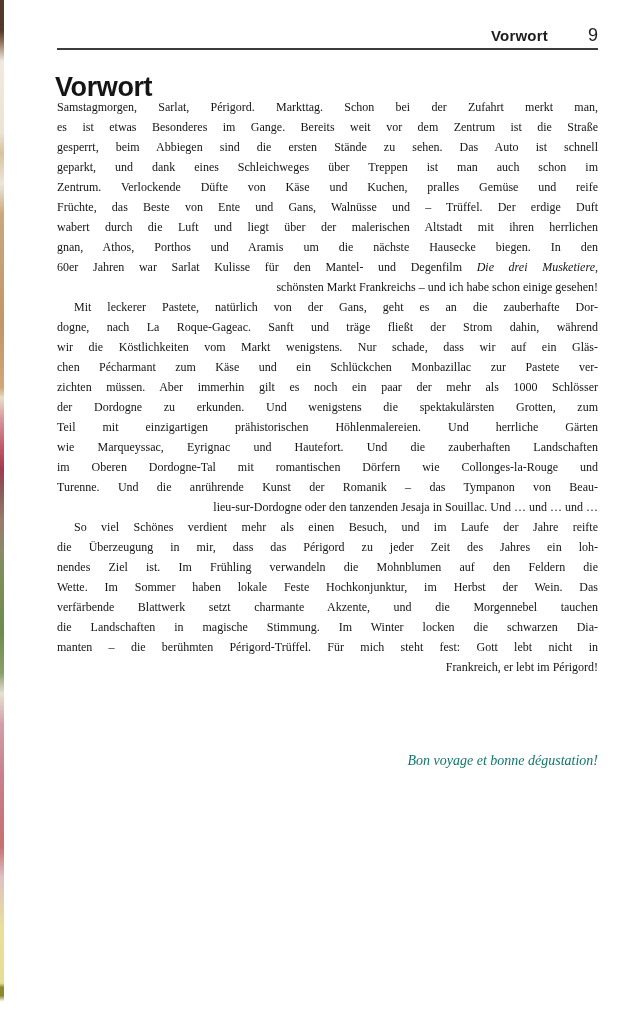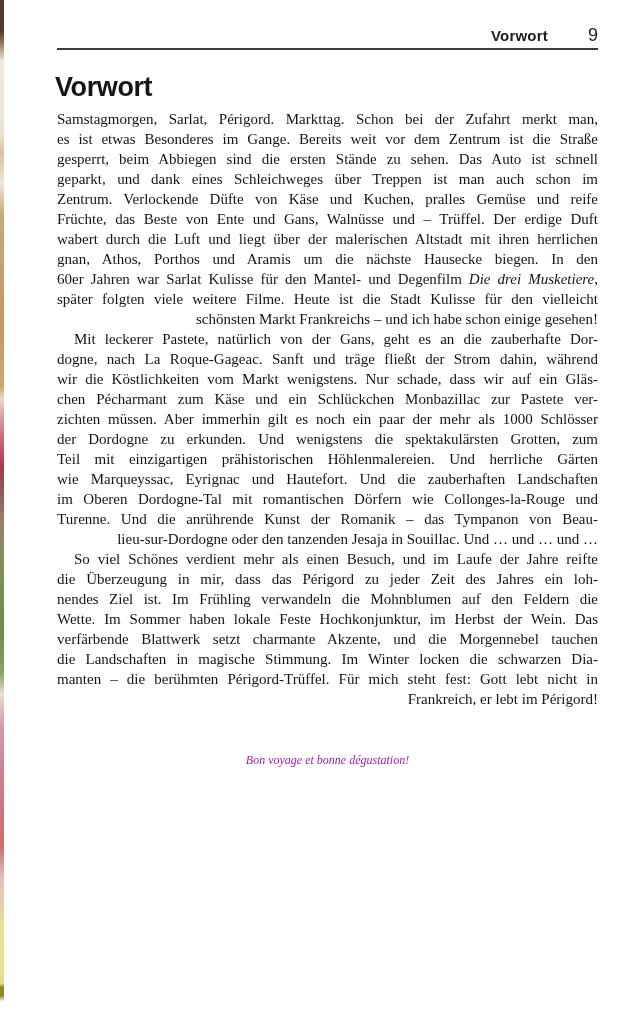--- a/index.html
+++ b/index.html
@@ -59,9 +59,9 @@
   }
   .body-text {
     position: absolute;
-    left: 57px; top: 109px;
+    left: 57px; top: 97px;
     width: 541px;
-    font-size: 15px;
+    font-size: 12px;
     line-height: 20px;
   }
   .paragraph { margin: 0; }

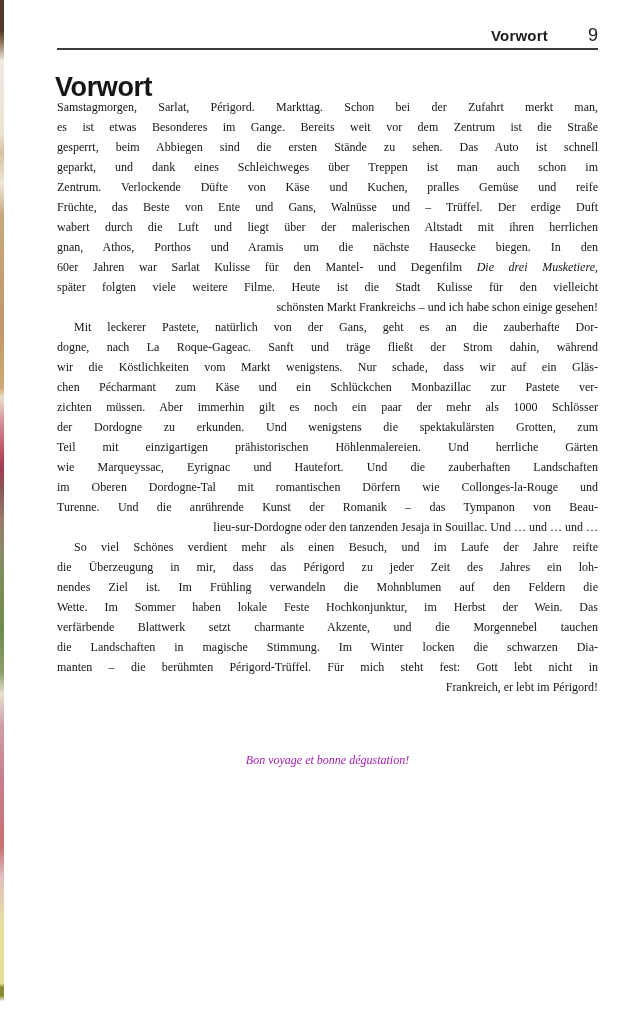--- a/index.html
+++ b/index.html
@@ -114,7 +114,6 @@
         <div class="line"><span>wabert durch die Luft und liegt über der malerischen Altstadt mit ihren herrlichen</span></div>
         <div class="line"><span>gnan, Athos, Porthos und Aramis um die nächste Hausecke biegen. In den</span></div>
         <div class="line"><span>60er Jahren war Sarlat Kulisse für den Mantel- und Degenfilm </span><span class="it">Die drei Musketiere</span><span>,</span></div>
-        <div class="line"><span>später folgten viele weitere Filme. Heute ist die Stadt Kulisse für den vielleicht</span></div>
         <div class="line last"><span>schönsten Markt Frankreichs – und ich habe schon einige gesehen!</span></div>
       </div>
       <div class="paragraph indent-first">

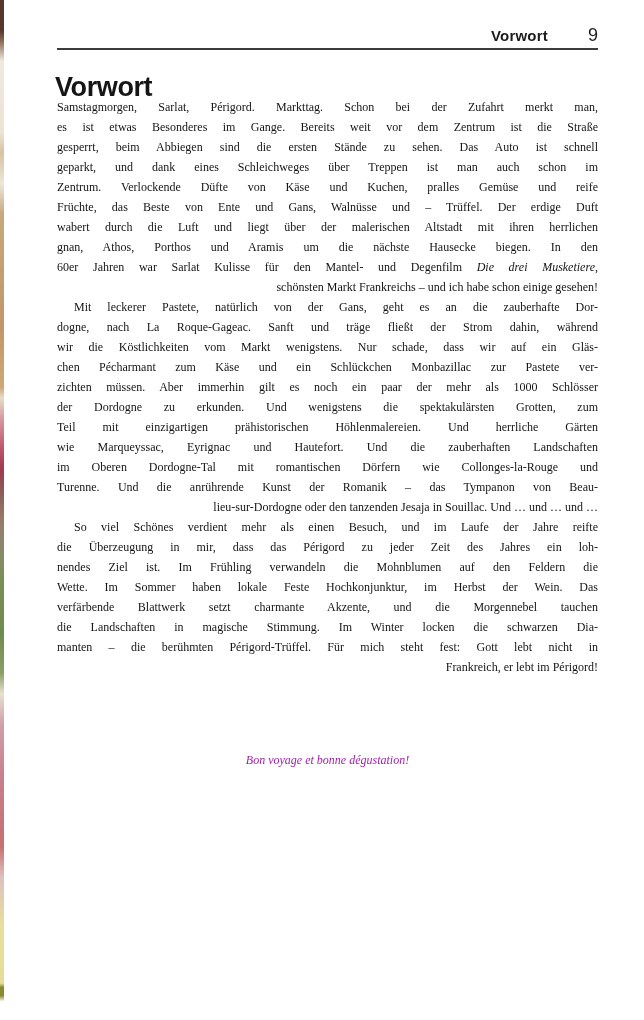--- a/index.html
+++ b/index.html
@@ -81,10 +81,10 @@
     position: absolute;
     left: 57px; top: 753px;
     width: 541px;
-    text-align: center;
+    text-align: right;
     font-style: italic;
-    font-size: 12px;
-    color: #a21caf;
+    font-size: 14px;
+    color: #0f766e;
   }
 </style>
 </head>

